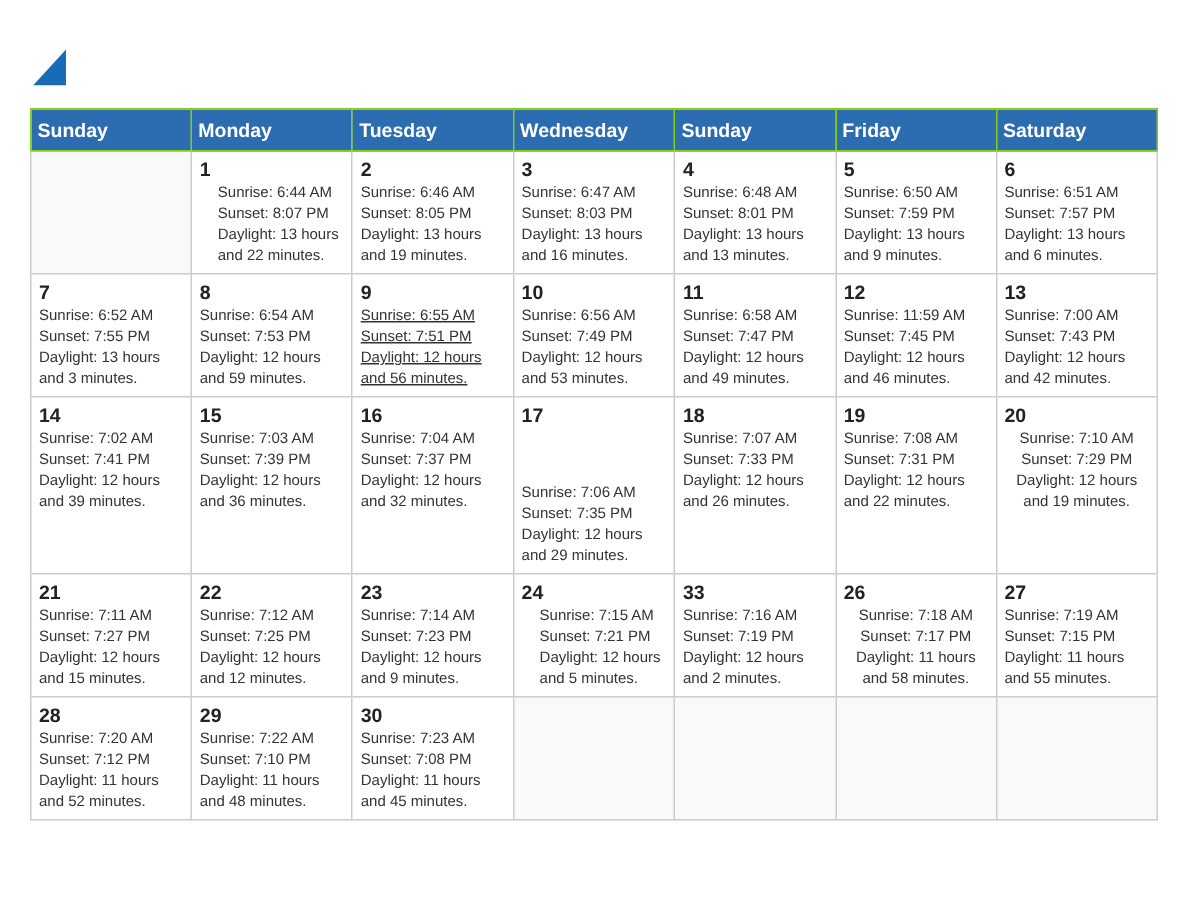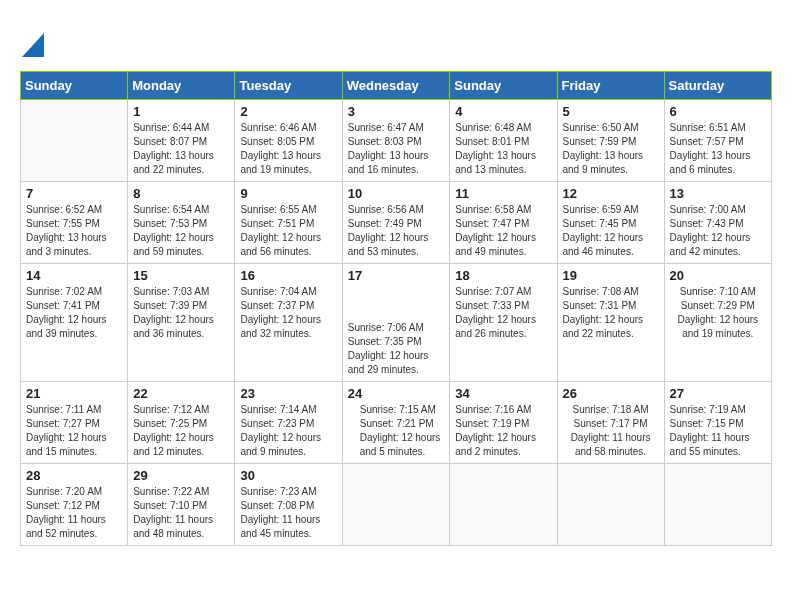--- a/index.html
+++ b/index.html
@@ -114,7 +114,7 @@
         <td class="empty-cell"></td>
         <td>
           <div class="day-number">1</div>
-          <div class="day-info" style="white-space: pre-line;">Sunrise: 6:44 AM
+          <div class="day-info" style="white-space: pre-line; margin-left: 12px;">Sunrise: 6:44 AM
 Sunset: 8:07 PM
 Daylight: 13 hours
 and 22 minutes.</div>

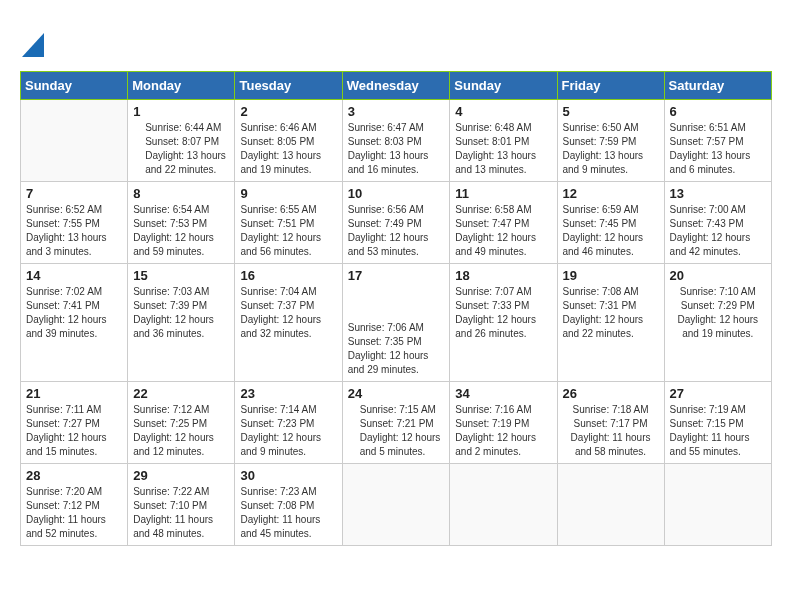--- a/index.html
+++ b/index.html
@@ -172,7 +172,7 @@
         </td>
         <td>
           <div class="day-number">9</div>
-          <div class="day-info" style="white-space: pre-line;">Sunrise: 6:55 AM
+          <div class="day-info" style="white-space: pre-line; text-decoration: underline;">Sunrise: 6:55 AM
 Sunset: 7:51 PM
 Daylight: 12 hours
 and 56 minutes.</div>

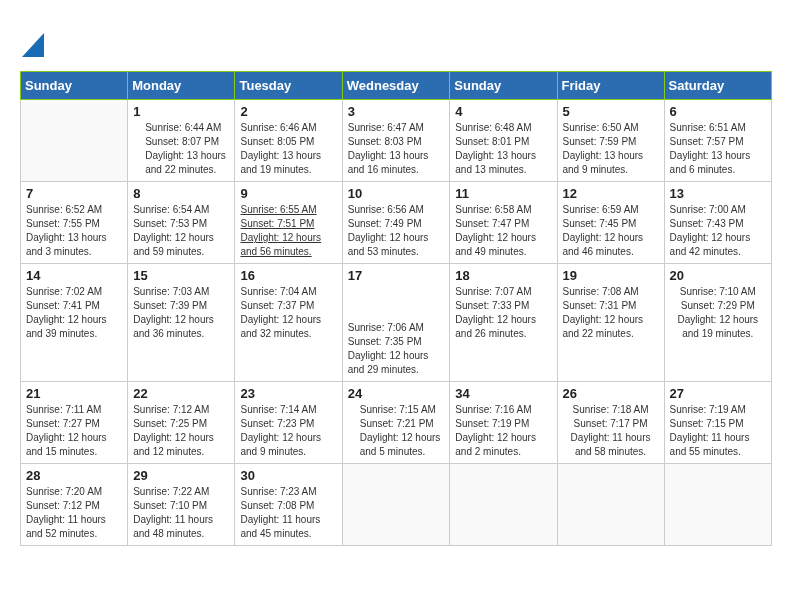--- a/index.html
+++ b/index.html
@@ -193,7 +193,7 @@
         </td>
         <td>
           <div class="day-number">12</div>
-          <div class="day-info" style="white-space: pre-line;">Sunrise: 6:59 AM
+          <div class="day-info" style="white-space: pre-line;">Sunrise: 11:59 AM
 Sunset: 7:45 PM
 Daylight: 12 hours
 and 46 minutes.</div>

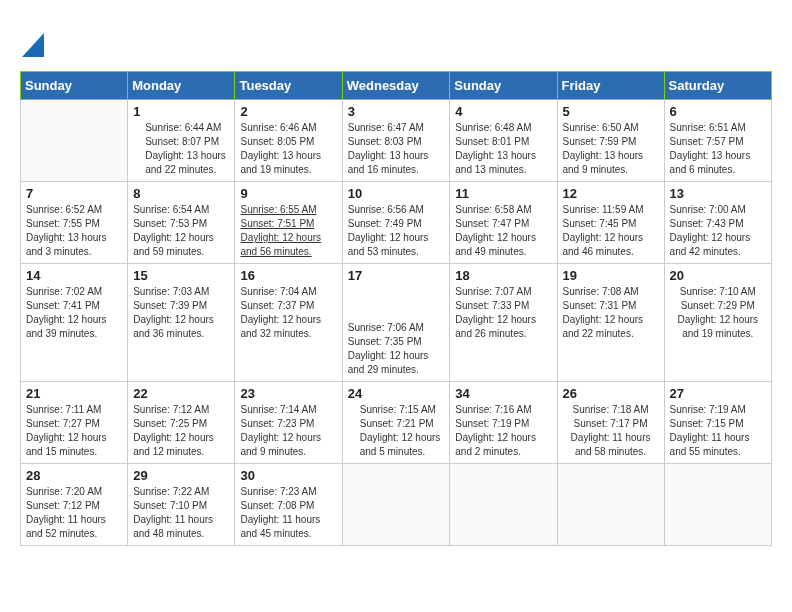--- a/index.html
+++ b/index.html
@@ -287,7 +287,7 @@
 and 5 minutes.</div>
         </td>
         <td>
-          <div class="day-number">34</div>
+          <div class="day-number">33</div>
           <div class="day-info" style="white-space: pre-line;">Sunrise: 7:16 AM
 Sunset: 7:19 PM
 Daylight: 12 hours

